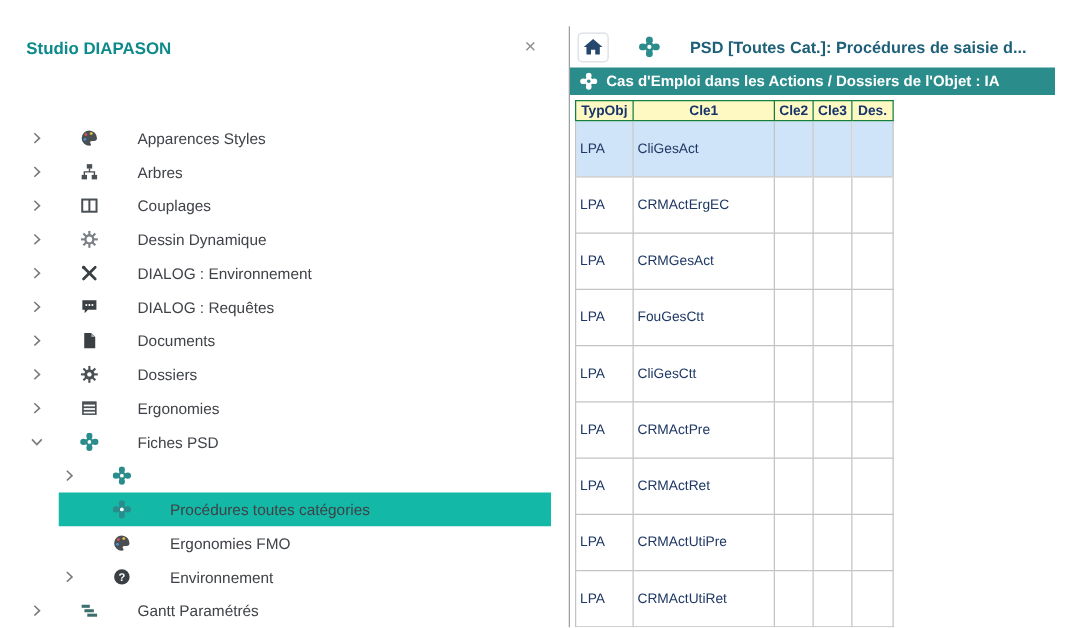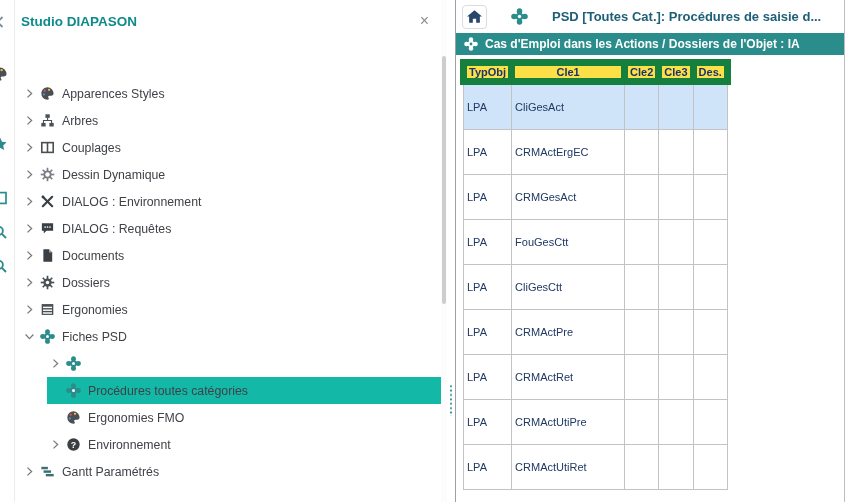--- a/index.html
+++ b/index.html
@@ -5,7 +5,7 @@
   * { box-sizing: border-box; margin: 0; padding: 0; }
   html,body { width:855px; height:502px; overflow:hidden; background:#fff;
     font-family:"Liberation Sans","DejaVu Sans",sans-serif; }
-  .app { display:flex; width:855px; height:502px; }
+  .app { display:flex; width:855px; height:502px;align-items:flex-end; }
 
   
   .rail { width:15px; flex:none; position:relative; overflow:hidden; background:#fff; border-right:1px solid #ececec; }

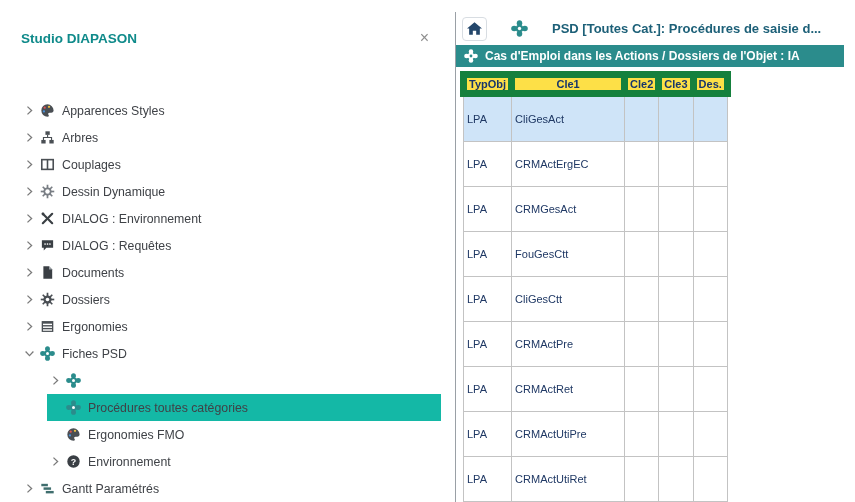--- a/index.html
+++ b/index.html
@@ -52,7 +52,7 @@
 
   
   table { border-collapse:collapse; font-size:11px; table-layout:fixed; }
-  th { background:#fde047; color:#17356b; font-weight:bold; border:7px solid #15803d;
+  th { background:#fef9c3; color:#17356b; font-weight:bold; border:1px solid #15803d;
     height:16px; padding:0 2px; text-align:center; overflow:hidden; }
   td { border:1px solid #c3c3c3; height:17px; padding:16px 3px; color:#1f3864; white-space:nowrap; overflow:hidden; background:#fff; }
   tr.selected td { background:#cfe4f8; border-top:1px dotted #6b93bd; border-bottom:1px dotted #6b93bd; }

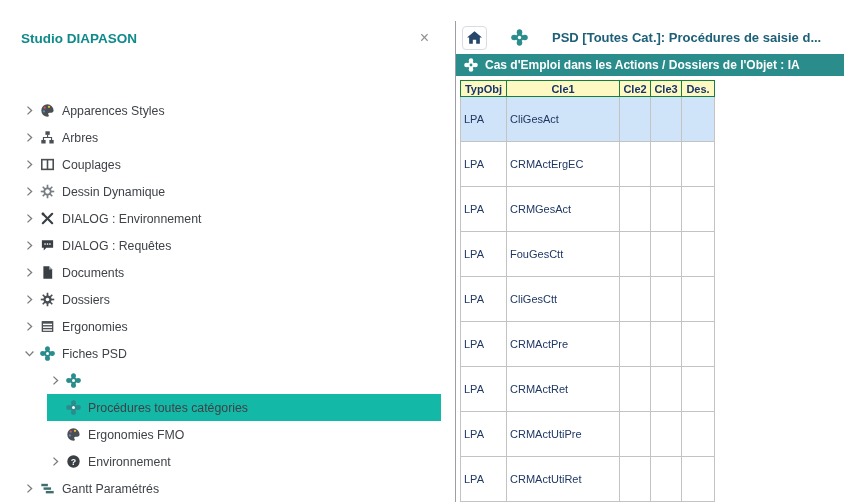--- a/index.html
+++ b/index.html
@@ -18,7 +18,7 @@
   .sidebar-title { color:#0f8a8a; font-weight:bold; font-size:13.5px; }
   .close { color:#8f8f8f; font-size:16px; line-height:13px; cursor:default; }
   .tree { flex:1; overflow:hidden; }
-  .tree-item { display:flex; align-items:center; height:27px; font-size:12.3px; color:#3f4247; white-space:nowrap; }
+  .tree-item { display:flex; align-items:center; height:27px; font-size:12.3px; color:#3f4247; white-space:nowrap;gap:24px; }
   .tree-item.level0 { margin-left:6px; }
   .tree-item.level1 { margin-left:32px; }
   .tree-item.selected { background:#14b8a6; }

